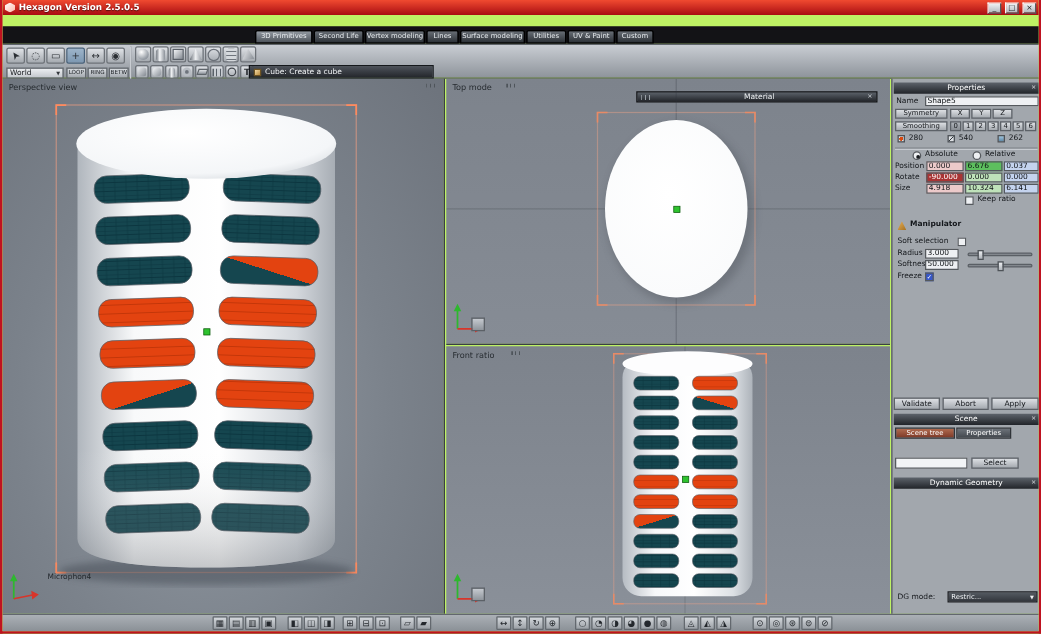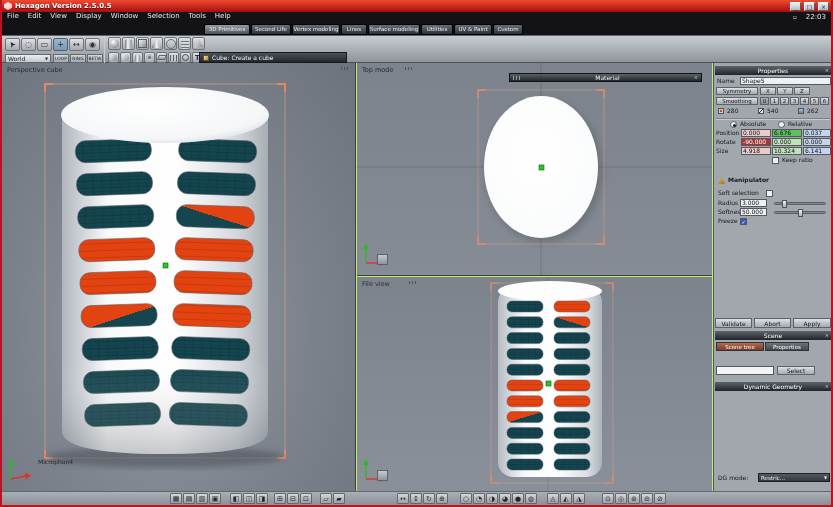--- a/index.html
+++ b/index.html
@@ -118,19 +118,6 @@
     <span class="winbtn">×</span>
   </div>
 
-  <div id="menubar">
-    <span class="menu-item">File</span>
-    <span class="menu-item">Edit</span>
-    <span class="menu-item">View</span>
-    <span class="menu-item">Display</span>
-    <span class="menu-item">Window</span>
-    <span class="menu-item">Selection</span>
-    <span class="menu-item">Tools</span>
-    <span class="menu-item">Help</span>
-    <span id="menu-spacer"></span>
-    <span id="tray-ico">▫</span>
-    <span id="clock">22:03</span>
-  </div>
 
   <div id="tabstrip">
     <div class="tab active" style="left:202px;width:46px;">3D Primitives</div>

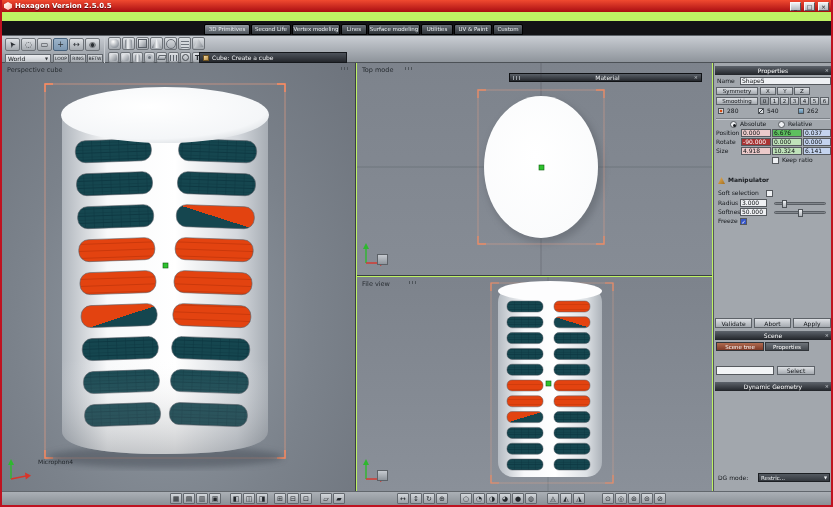--- a/index.html
+++ b/index.html
@@ -204,7 +204,7 @@
   </div>
 
   <div id="vp-persp">
-    <span class="vp-label">Perspective cube</span>
+    <span class="vp-label">Perspective view</span>
     <span class="vp-grip" style="right:6px;"></span>
     <svg width="354" height="428" viewBox="0 0 354 428">
       <defs>

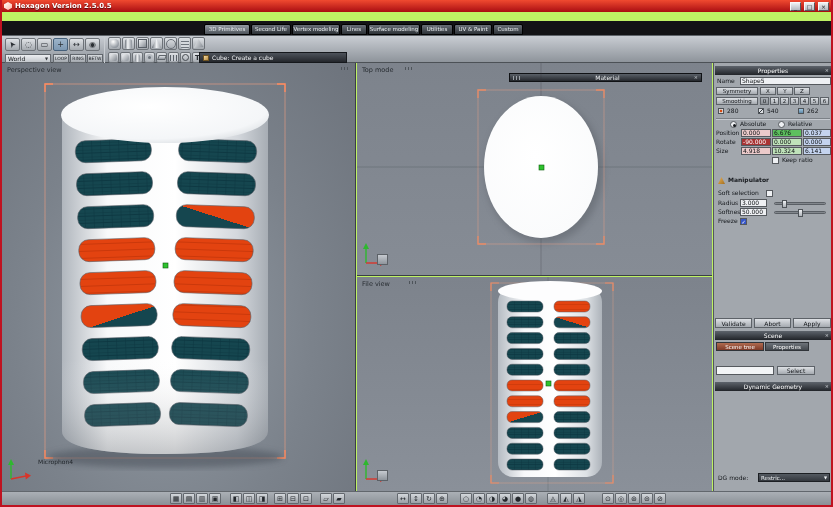--- a/index.html
+++ b/index.html
@@ -328,7 +328,7 @@
   </div>
 
   <div id="vp-front">
-    <span class="vp-label">File view</span>
+    <span class="vp-label">Front ratio</span>
     <span class="vp-grip" style="left:52px;"></span>
     <svg width="355" height="214" viewBox="0 0 355 214" style="position:absolute;left:0;top:0;">
       <defs>

